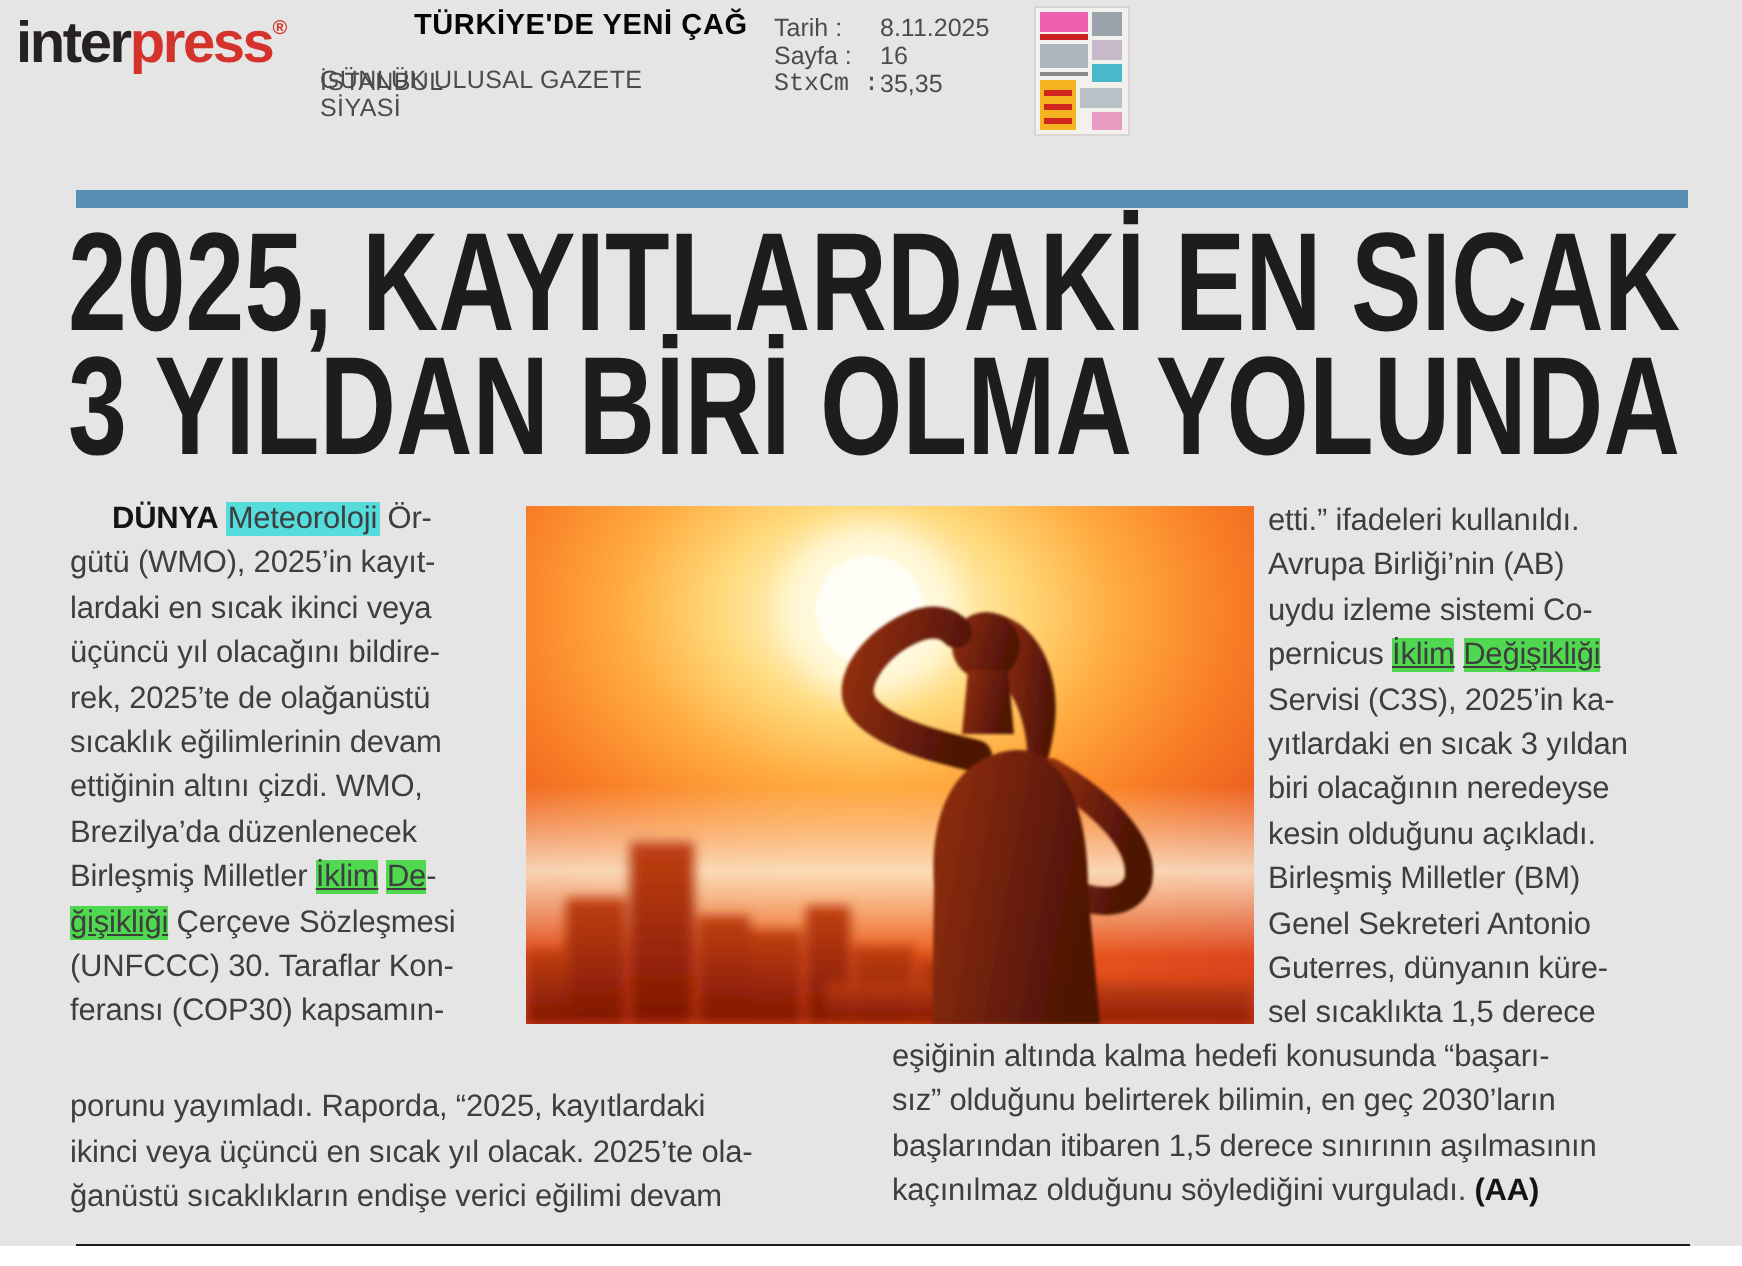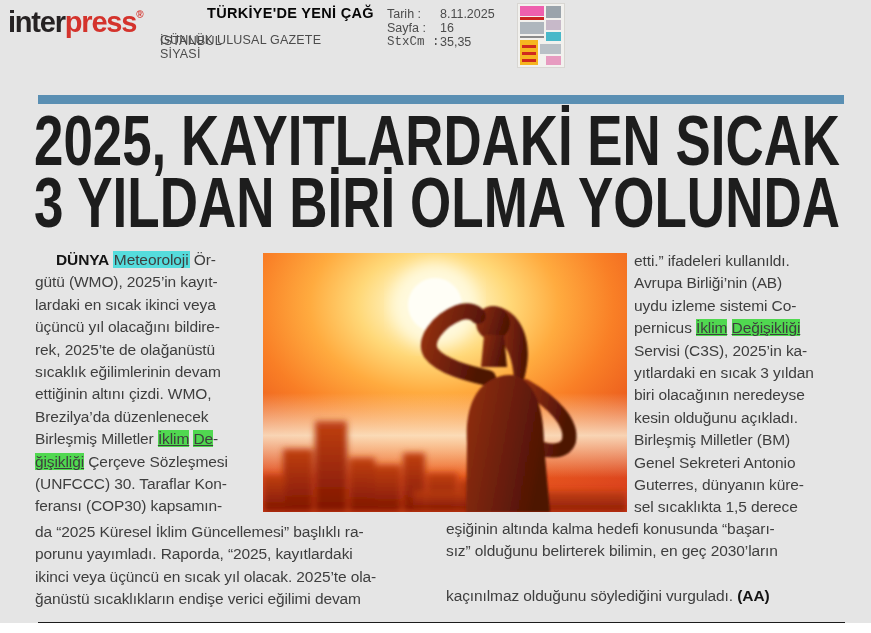--- a/index.html
+++ b/index.html
@@ -98,7 +98,7 @@
 
   <div class="abs bodycol col-left"><span class="seg-b">DÜNYA </span><span class="hl-cyan">Meteoroloji</span><span> Ör-</span><br><span>gütü (WMO), 2025’in kayıt-</span><br><span>lardaki en sıcak ikinci veya</span><br><span>üçüncü yıl olacağını bildire-</span><br><span>rek, 2025’te de olağanüstü</span><br><span>sıcaklık eğilimlerinin devam</span><br><span>ettiğinin altını çizdi. WMO,</span><br><span>Brezilya’da düzenlenecek</span><br><span>Birleşmiş Milletler </span><span class="hl-green">İklim</span><span> </span><span class="hl-green">De</span><span>-</span><br><span class="hl-green">ğişikliği</span><span> Çerçeve Sözleşmesi</span><br><span>(UNFCCC) 30. Taraflar Kon-</span><br><span>feransı (COP30) kapsamın-</span></div>
   <div class="abs bodycol col-right"><span>etti.” ifadeleri kullanıldı.</span><br><span>Avrupa Birliği’nin (AB)</span><br><span>uydu izleme sistemi Co-</span><br><span>pernicus </span><span class="hl-green">İklim</span><span> </span><span class="hl-green">Değişikliği</span><br><span>Servisi (C3S), 2025’in ka-</span><br><span>yıtlardaki en sıcak 3 yıldan</span><br><span>biri olacağının neredeyse</span><br><span>kesin olduğunu açıkladı.</span><br><span>Birleşmiş Milletler (BM)</span><br><span>Genel Sekreteri Antonio</span><br><span>Guterres, dünyanın küre-</span><br><span>sel sıcaklıkta 1,5 derece</span></div>
-  <div class="abs bodycol bot-left"><span>da “2025 Küresel İklim Güncellemesi” başlıklı ra-</span><br><span>porunu yayımladı. Raporda, “2025, kayıtlardaki</span><br><span>ikinci veya üçüncü en sıcak yıl olacak. 2025’te ola-</span><br><span>ğanüstü sıcaklıkların endişe verici eğilimi devam</span></div>
+  <div class="abs bodycol bot-left"><br><span>porunu yayımladı. Raporda, “2025, kayıtlardaki</span><br><span>ikinci veya üçüncü en sıcak yıl olacak. 2025’te ola-</span><br><span>ğanüstü sıcaklıkların endişe verici eğilimi devam</span></div>
   <div class="abs bodycol bot-right"><span>eşiğinin altında kalma hedefi konusunda “başarı-</span><br><span>sız” olduğunu belirterek bilimin, en geç 2030’ların</span><br><br><span>kaçınılmaz olduğunu söylediğini vurguladı. </span><span class="seg-b">(AA)</span></div>
 
   <svg class="abs hero" width="364" height="259" viewBox="0 0 364 259">

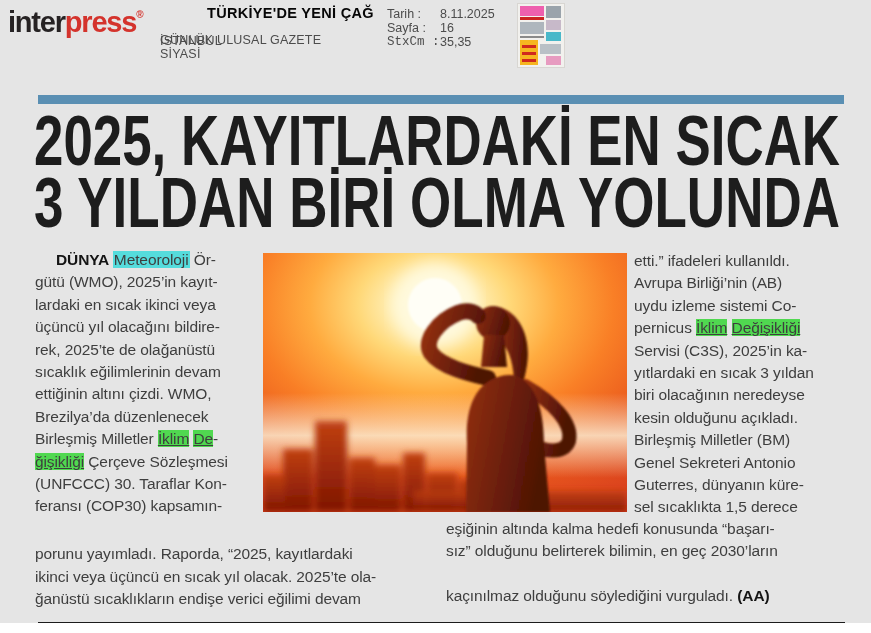--- a/index.html
+++ b/index.html
@@ -99,7 +99,7 @@
   <div class="abs bodycol col-left"><span class="seg-b">DÜNYA </span><span class="hl-cyan">Meteoroloji</span><span> Ör-</span><br><span>gütü (WMO), 2025’in kayıt-</span><br><span>lardaki en sıcak ikinci veya</span><br><span>üçüncü yıl olacağını bildire-</span><br><span>rek, 2025’te de olağanüstü</span><br><span>sıcaklık eğilimlerinin devam</span><br><span>ettiğinin altını çizdi. WMO,</span><br><span>Brezilya’da düzenlenecek</span><br><span>Birleşmiş Milletler </span><span class="hl-green">İklim</span><span> </span><span class="hl-green">De</span><span>-</span><br><span class="hl-green">ğişikliği</span><span> Çerçeve Sözleşmesi</span><br><span>(UNFCCC) 30. Taraflar Kon-</span><br><span>feransı (COP30) kapsamın-</span></div>
   <div class="abs bodycol col-right"><span>etti.” ifadeleri kullanıldı.</span><br><span>Avrupa Birliği’nin (AB)</span><br><span>uydu izleme sistemi Co-</span><br><span>pernicus </span><span class="hl-green">İklim</span><span> </span><span class="hl-green">Değişikliği</span><br><span>Servisi (C3S), 2025’in ka-</span><br><span>yıtlardaki en sıcak 3 yıldan</span><br><span>biri olacağının neredeyse</span><br><span>kesin olduğunu açıkladı.</span><br><span>Birleşmiş Milletler (BM)</span><br><span>Genel Sekreteri Antonio</span><br><span>Guterres, dünyanın küre-</span><br><span>sel sıcaklıkta 1,5 derece</span></div>
   <div class="abs bodycol bot-left"><br><span>porunu yayımladı. Raporda, “2025, kayıtlardaki</span><br><span>ikinci veya üçüncü en sıcak yıl olacak. 2025’te ola-</span><br><span>ğanüstü sıcaklıkların endişe verici eğilimi devam</span></div>
-  <div class="abs bodycol bot-right"><span>eşiğinin altında kalma hedefi konusunda “başarı-</span><br><span>sız” olduğunu belirterek bilimin, en geç 2030’ların</span><br><br><span>kaçınılmaz olduğunu söylediğini vurguladı. </span><span class="seg-b">(AA)</span></div>
+  <div class="abs bodycol bot-right"><span>eşiğinin altında kalma hedefi konusunda “başarı-</span><br><span>sız” olduğunu belirterek bilimin, en geç 2030’ların</span><br><span>başlarından itibaren 1,5 derece sınırının aşılmasının</span><br><span>kaçınılmaz olduğunu söylediğini vurguladı. </span><span class="seg-b">(AA)</span></div>
 
   <svg class="abs hero" width="364" height="259" viewBox="0 0 364 259">
     <defs>

